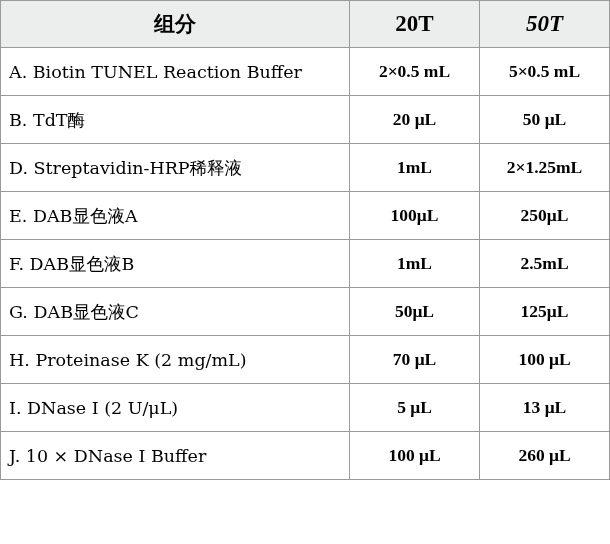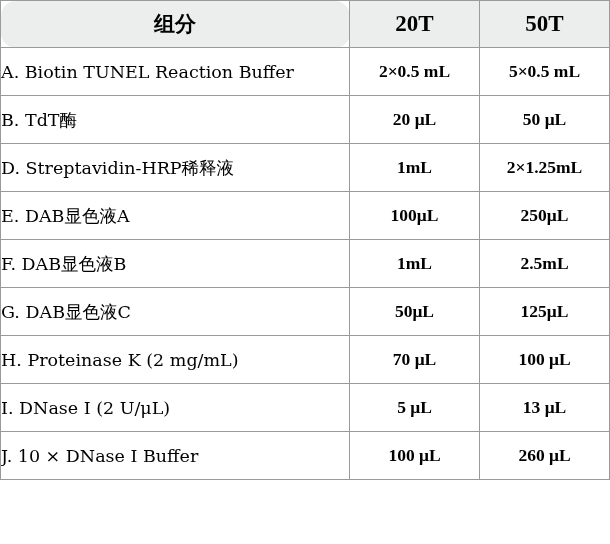--- a/index.html
+++ b/index.html
@@ -55,7 +55,7 @@
     text-align: center;
     font-weight: bold;
   }
-  .col-name  { width: 348px; border-radius: 15px; }
+  .col-name  { width: 348px; }
   .col-20t   { width: 129px; }
   .col-50t   { width: 129px; }
   

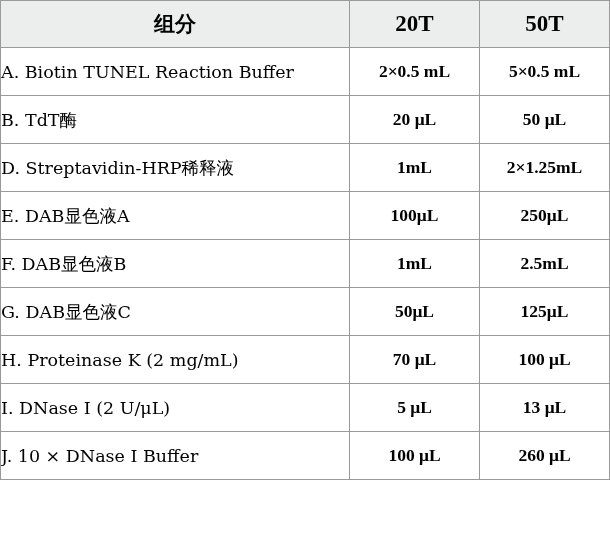--- a/index.html
+++ b/index.html
@@ -57,7 +57,7 @@
   }
   .col-name  { width: 348px; }
   .col-20t   { width: 129px; }
-  .col-50t   { width: 129px; }
+  .col-50t   { width: 129px; font-style: italic; }
   
   .zh { font-family: "DejaVu Serif", "Liberation Serif", serif; }
 </style>

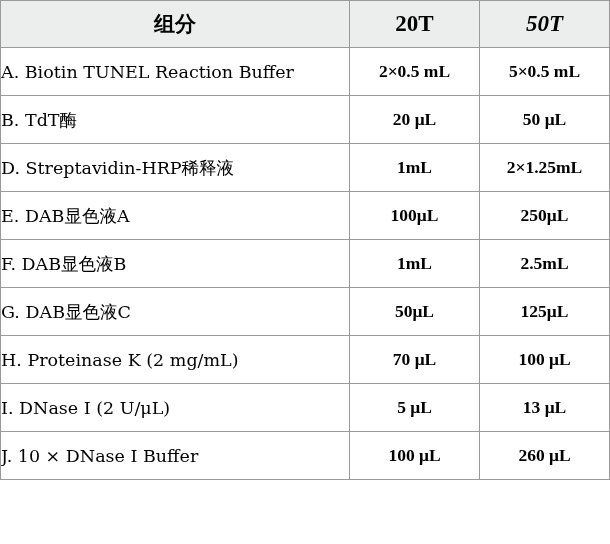--- a/index.html
+++ b/index.html
@@ -48,6 +48,7 @@
   }
   tbody td.cell-name {
     text-align: left;
+    padding-left: 8px;
     white-space: nowrap;
     overflow: hidden;
   }

